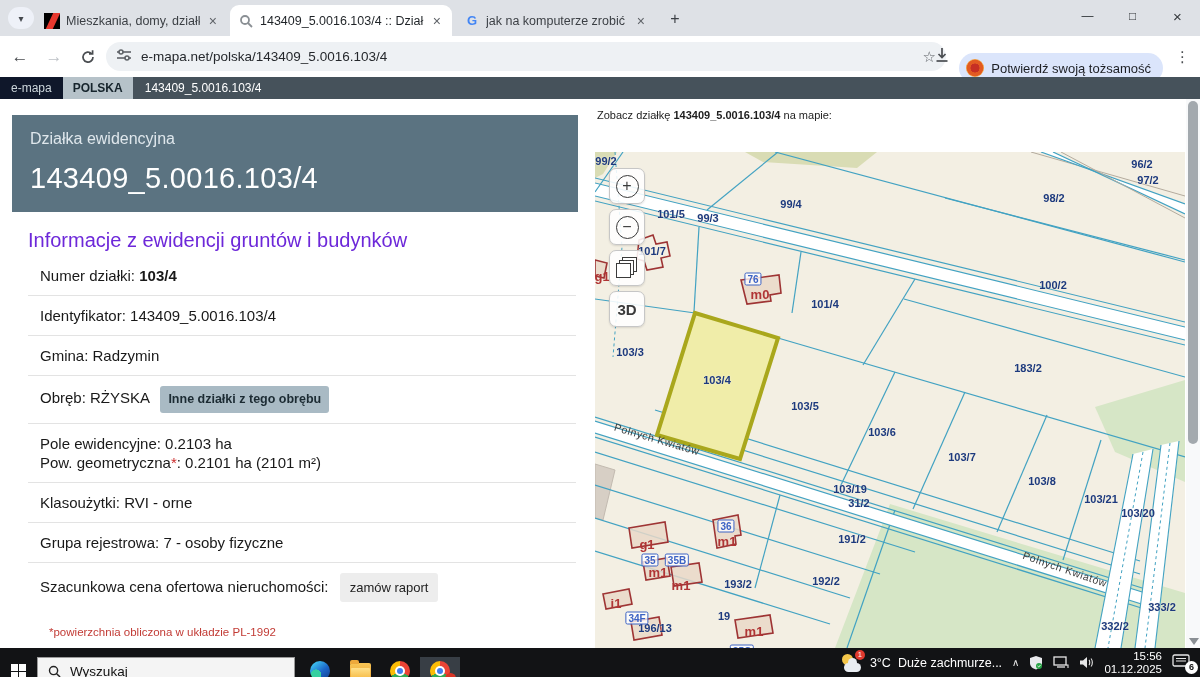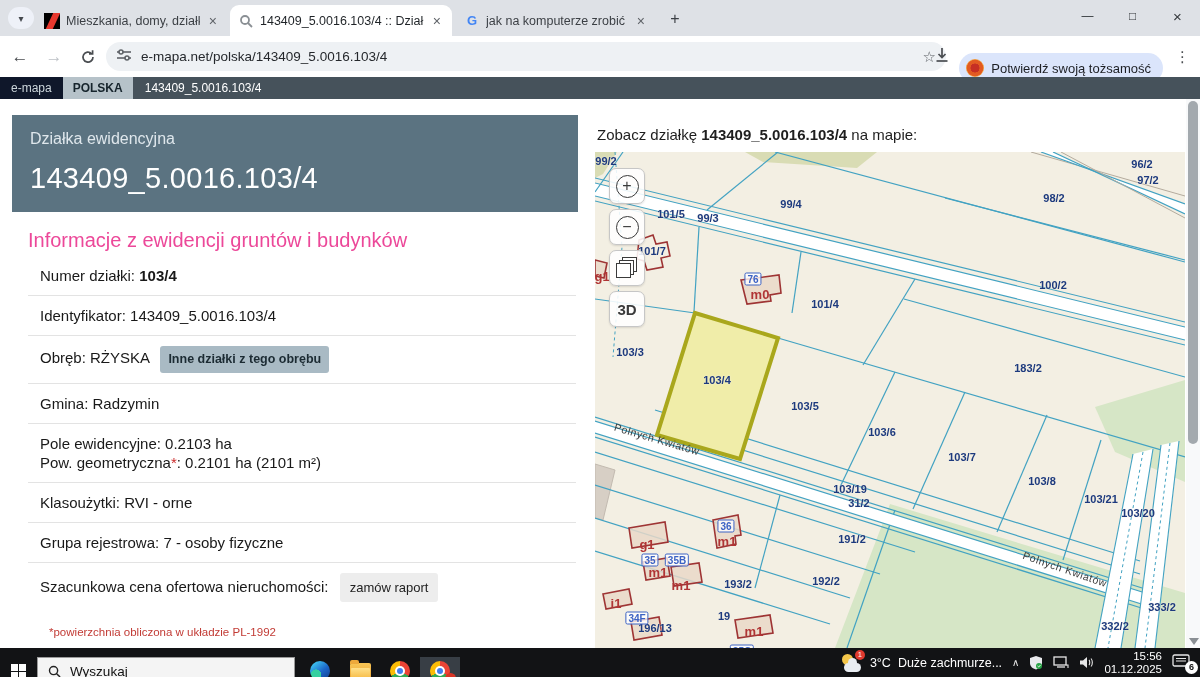--- a/index.html
+++ b/index.html
@@ -54,7 +54,7 @@
   .footnote { margin:14px 0 0 37px; font-size:11.5px; color:#c23b35; }
 
   
-  .map-caption { position:absolute; left:597px; top:126px; font-size:15px; color:#1e1e1e; }
+  .map-caption { position:absolute; left:597px; top:109px; font-size:11px; color:#1e1e1e; }
   .mapwrap { position:absolute; left:595px; top:152px; width:590px; height:496px; overflow:hidden; background:#f3efe3; }
   .mapwrap svg { position:absolute; left:0; top:0; }
   #map-labels { position:absolute; left:0; top:0; width:100%; height:100%; }

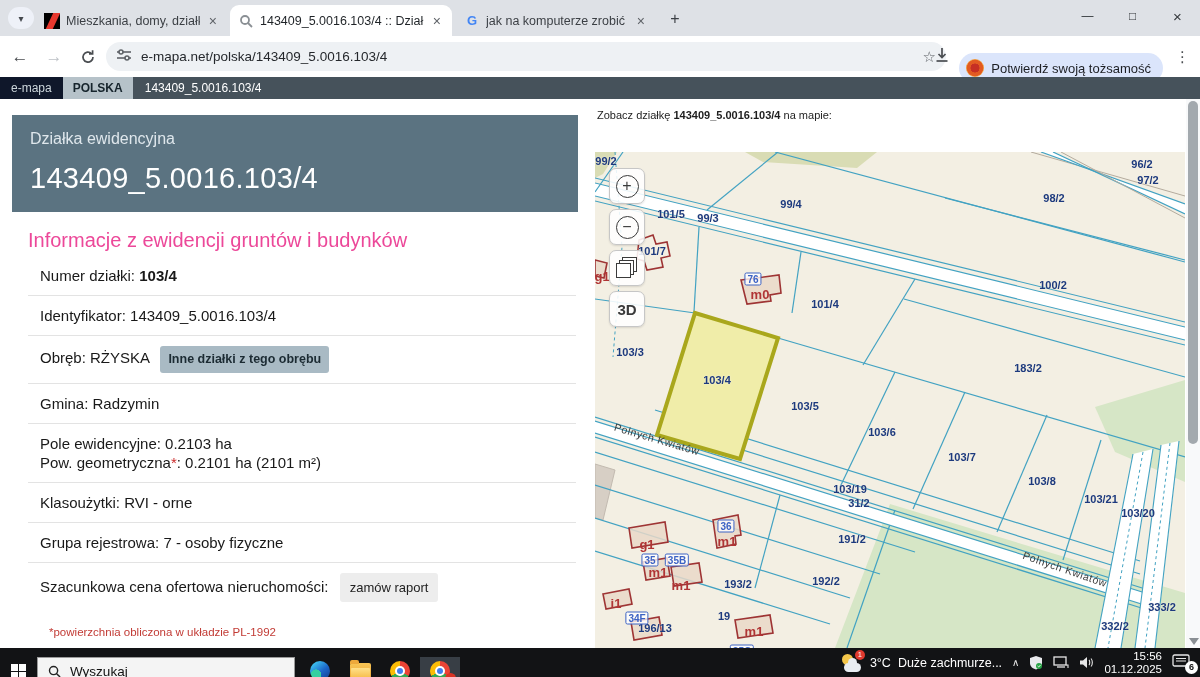--- a/index.html
+++ b/index.html
@@ -43,7 +43,7 @@
   .panel-head { height:97px; background:#5b7381; color:#fff; padding:15px 18px; }
   .panel-head .sub { font-size:16px; color:#dfe7ec; }
   .panel-head .big { font-size:29px; margin-top:14px; letter-spacing:.3px; }
-  .sec-title { font-size:20px; color:#ec4899; margin:17px 0 4px 16px; }
+  .sec-title { font-size:20px; color:#6d28d9; margin:17px 0 4px 16px; }
   .rows { margin-left:16px; margin-right:2px; }
   .row { padding:10px 0 10px 12px; border-bottom:1px solid #e3e3e3; font-size:15px; color:#191919; line-height:19px; }
   .row:last-child { border-bottom:none; }

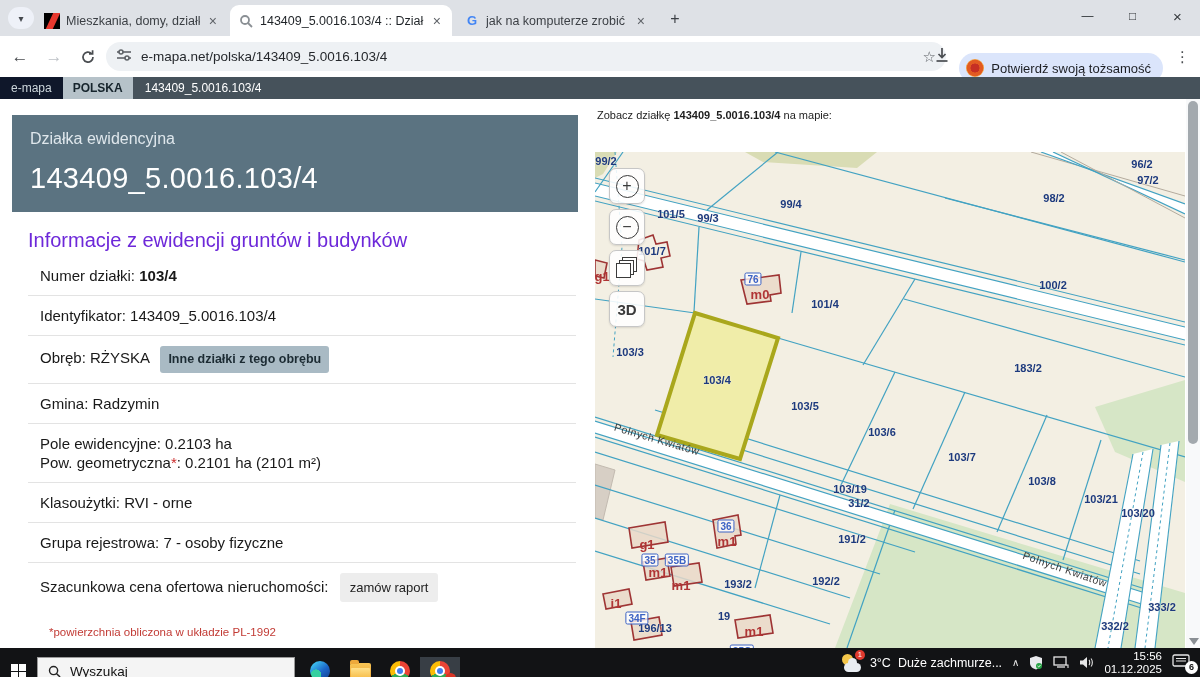--- a/index.html
+++ b/index.html
@@ -207,13 +207,13 @@
       <span>143409_5.0016.103/4</span>
     </div>
     <div class="row">
+      <span>Gmina:</span>
+      <span>Radzymin</span>
+    </div>
+    <div class="row">
       <span>Obręb:</span>
       <span>RŻYSKA</span>
       <span class="chip">Inne działki z tego obrębu</span>
-    </div>
-    <div class="row">
-      <span>Gmina:</span>
-      <span>Radzymin</span>
     </div>
     <div class="row">
       <div>

